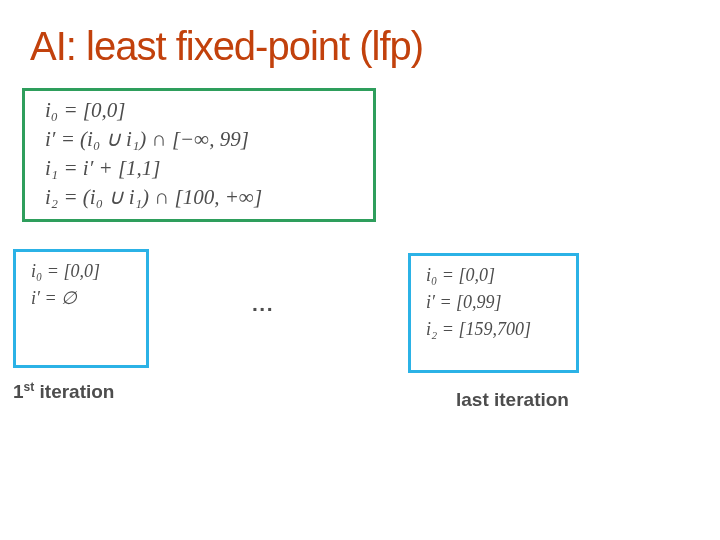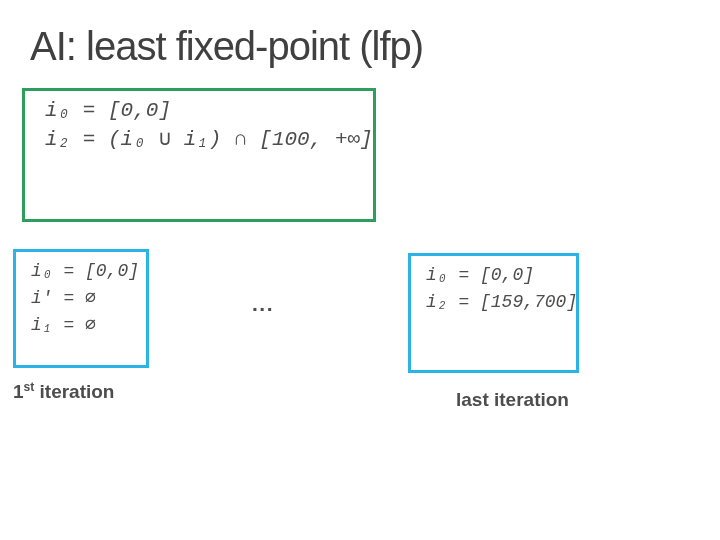--- a/index.html
+++ b/index.html
@@ -12,7 +12,7 @@
     position:absolute; left:30px; top:24px; margin:0;
     font-family:"Liberation Sans", sans-serif;
     font-weight:300; font-size:40px; letter-spacing:-1px;
-    color:#404040; white-space:nowrap;
+    color:#c2410c; white-space:nowrap;
   }
   .box {
     position:absolute; box-sizing:border-box; background:#ffffff;

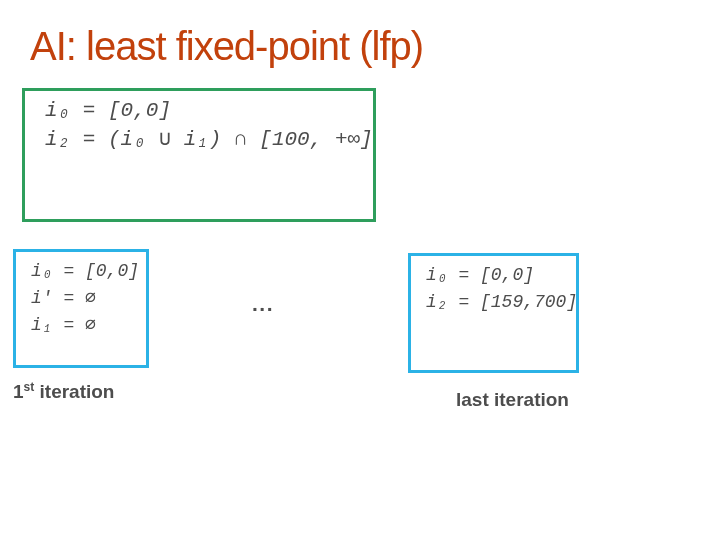--- a/index.html
+++ b/index.html
@@ -16,7 +16,7 @@
   }
   .box {
     position:absolute; box-sizing:border-box; background:#ffffff;
-    font-family:Liberation Mono, monospace;
+    font-family:Liberation Serif, serif;
     font-style:italic; color:#4d4d4d; white-space:nowrap;
   }
   .program-box {

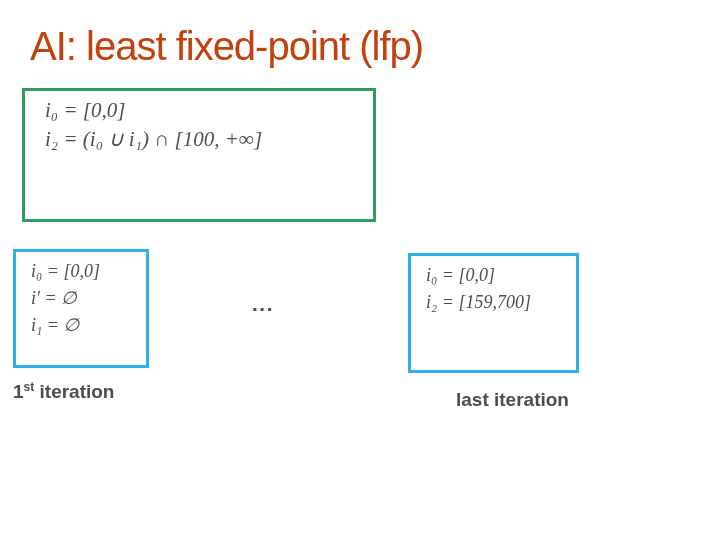--- a/index.html
+++ b/index.html
@@ -57,6 +57,7 @@
 
   <div class="box program-box">
     <div>i₀ = [0,0]</div>
+    <div>i′ = (i₀ ∪ i₁) ∩ [−∞, 99]</div>
     <div>i₂ = (i₀ ∪ i₁) ∩ [100, +∞]</div>
   </div>
 

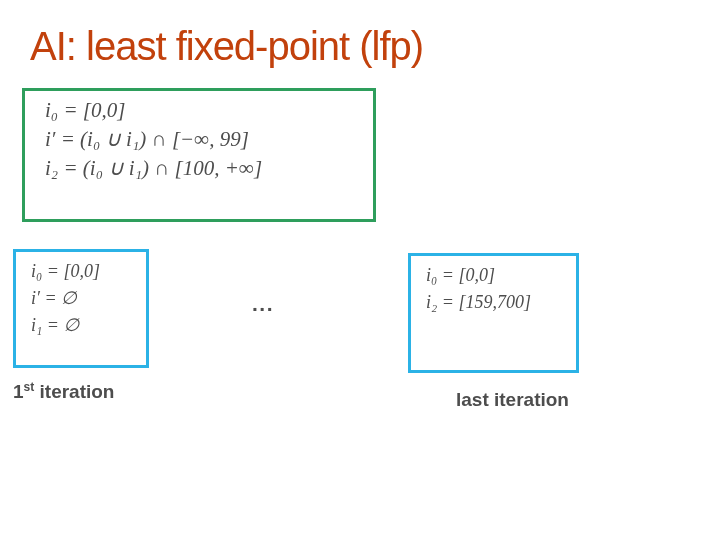--- a/index.html
+++ b/index.html
@@ -58,6 +58,7 @@
   <div class="box program-box">
     <div>i₀ = [0,0]</div>
     <div>i′ = (i₀ ∪ i₁) ∩ [−∞, 99]</div>
+    <div>i₁ = i′ + [1,1]</div>
     <div>i₂ = (i₀ ∪ i₁) ∩ [100, +∞]</div>
   </div>
 

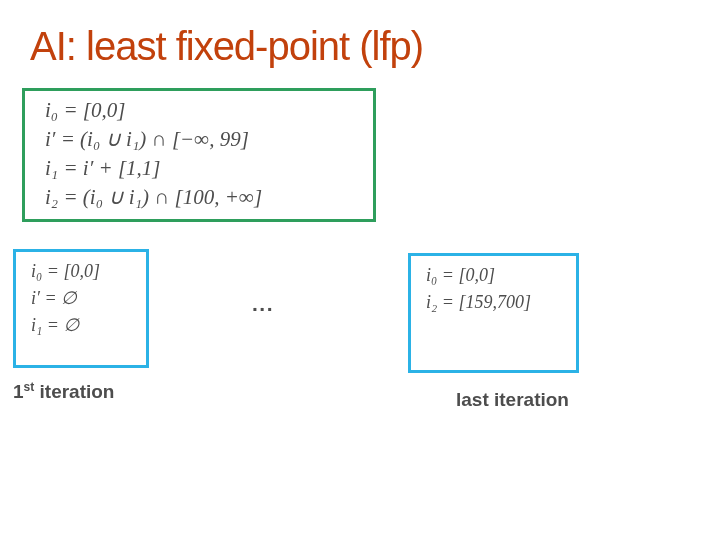--- a/index.html
+++ b/index.html
@@ -72,6 +72,7 @@
 
   <div class="box iter-box last-box">
     <div>i₀ = [0,0]</div>
+    <div>i′ = [0,99]</div>
     <div>i₂ = [159,700]</div>
   </div>
 

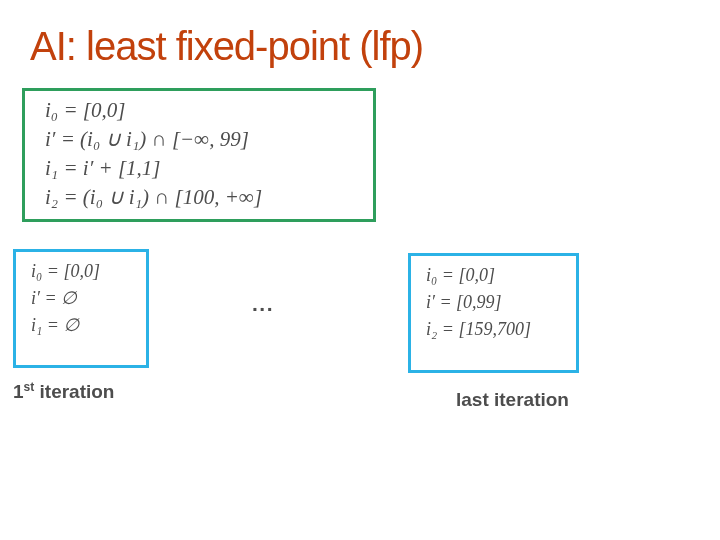--- a/index.html
+++ b/index.html
@@ -65,7 +65,6 @@
   <div class="box iter-box first-box">
     <div>i₀ = [0,0]</div>
     <div>i′ = ∅</div>
-    <div>i₁ = ∅</div>
   </div>
 
   <div class="ellipsis">...</div>

